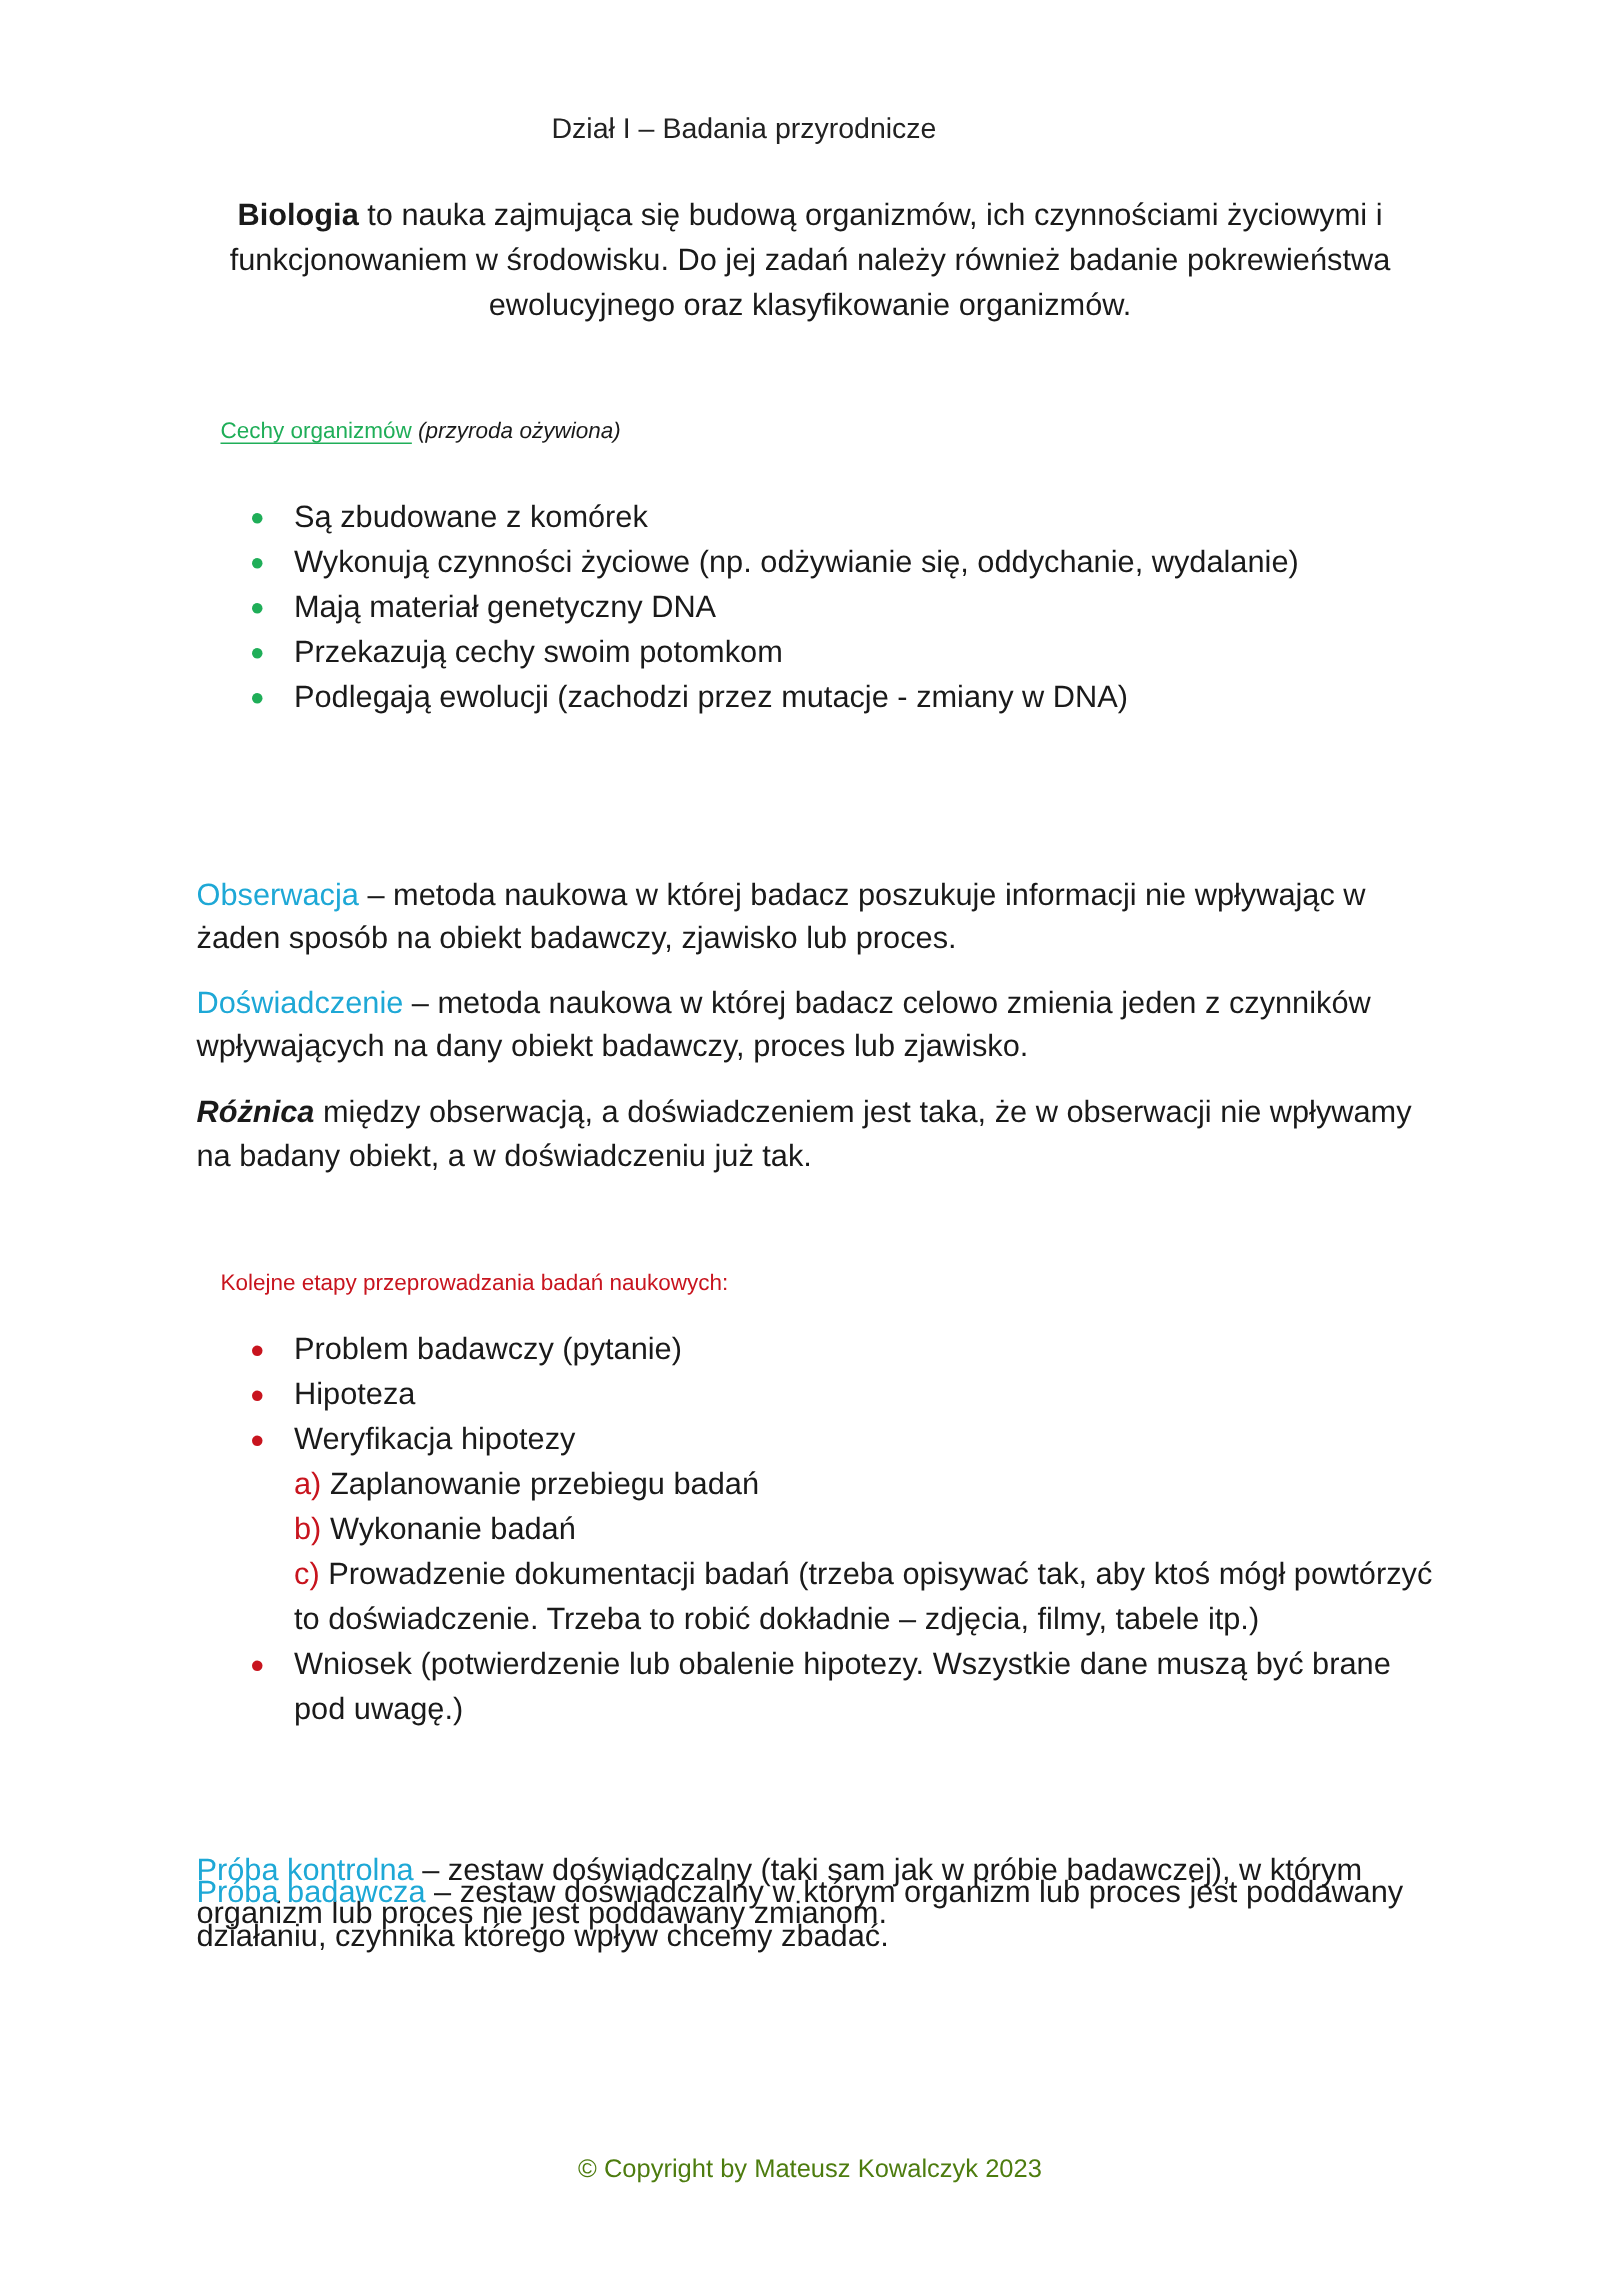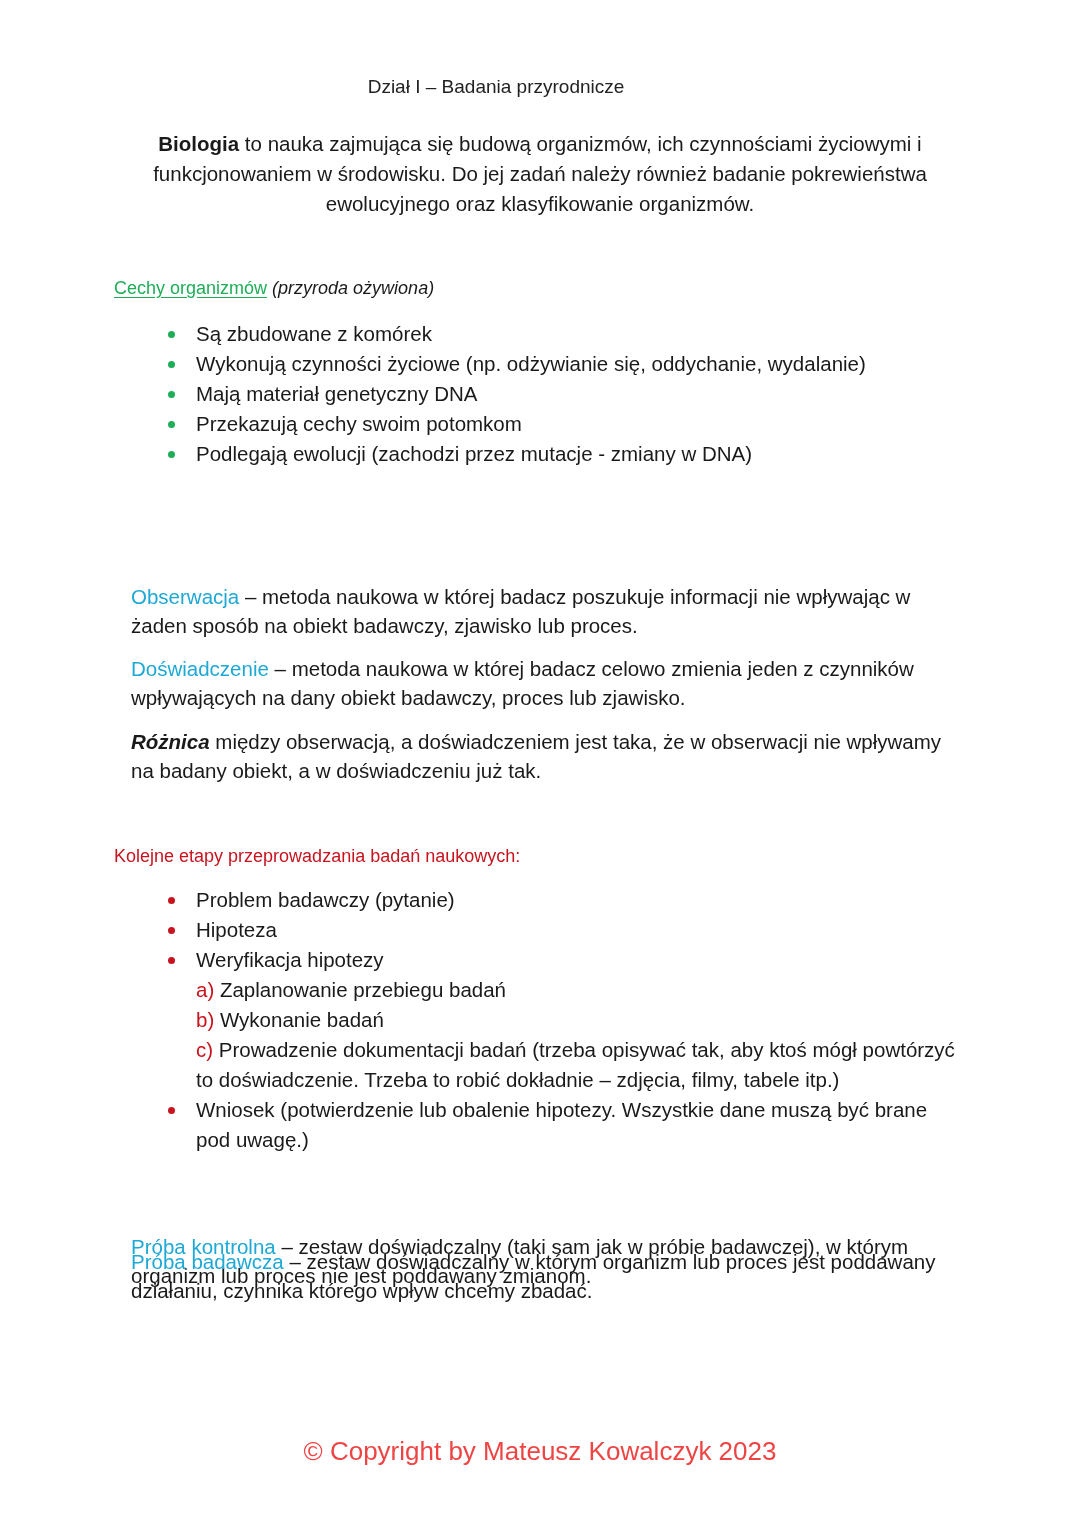--- a/index.html
+++ b/index.html
@@ -18,7 +18,7 @@
   }
   .intro b { font-weight: bold; margin-top: 32px; }
   .section-title {
-    position: absolute; left: 114px; font-size: 18px; line-height: 28px;
+    position: absolute; left: 147px; font-size: 15px; line-height: 28px;
   }
   .green { color: #1fae58; }
   .cyan { color: #1ea8d6; }

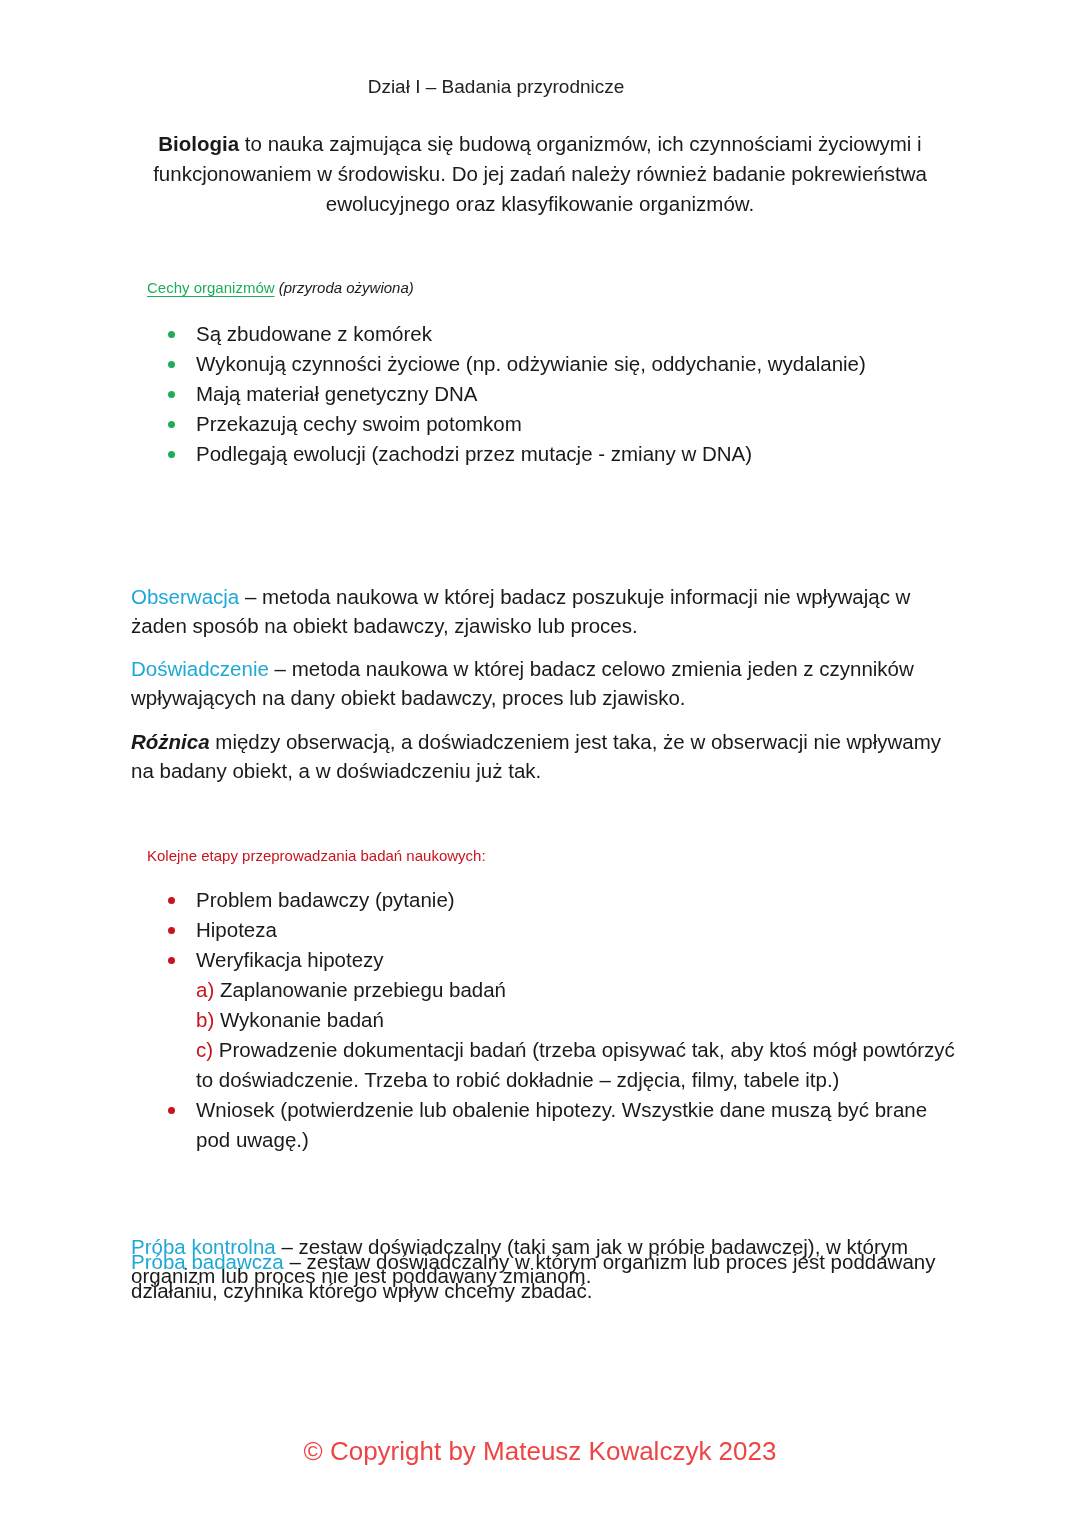--- a/index.html
+++ b/index.html
@@ -57,7 +57,7 @@
 
 <div class="section-title" style="top:274px;"><span class="green ul-green">Cechy organizmów</span> <span class="italic">(przyroda ożywiona)</span></div>
 
-<ul class="bullets green-bullets" style="top:319px;">
+<ul class="bullets green-bullets" style="top:330px;">
   <li>Są zbudowane z komórek</li>
   <li>Wykonują czynności życiowe (np. odżywianie się, oddychanie, wydalanie)</li>
   <li>Mają materiał genetyczny DNA</li>

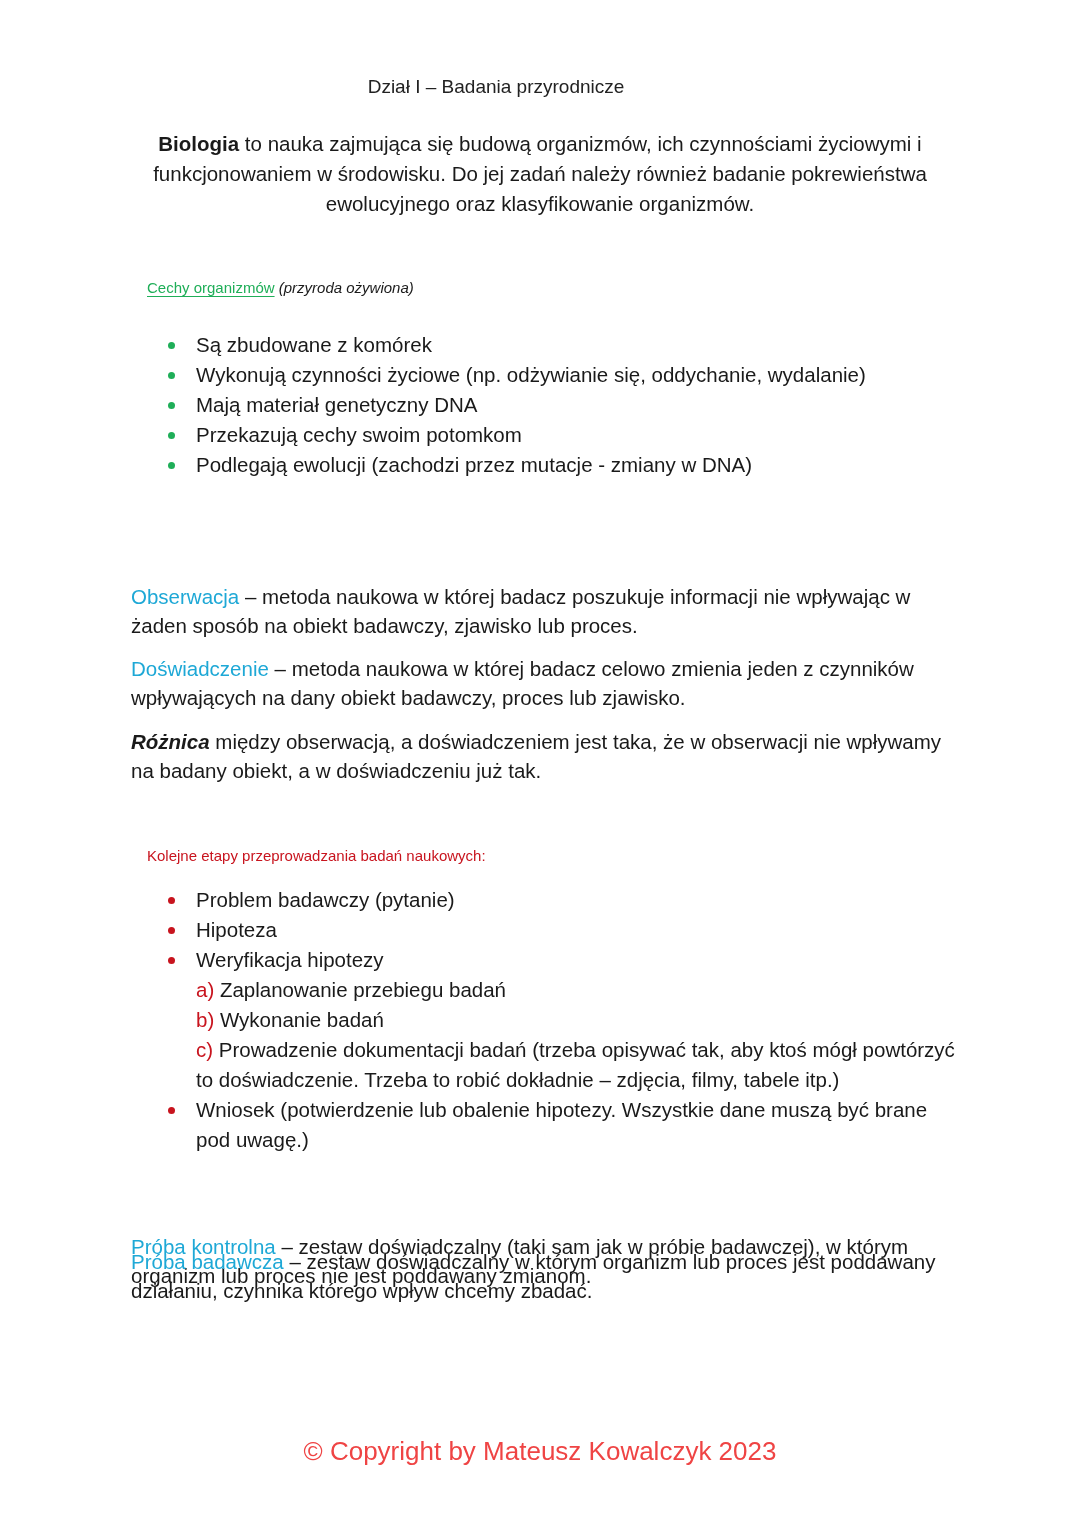--- a/index.html
+++ b/index.html
@@ -45,7 +45,7 @@
   .para b { font-weight: bold; font-style: italic; }
   .footer {
     position: absolute; top: 1436px; left: 0; width: 1080px;
-    text-align: center; font-size: 26px; color: #ef4444;
+    text-align: center; font-size: 17px; color: #4d7c0f;
   }
 </style>
 </head>

